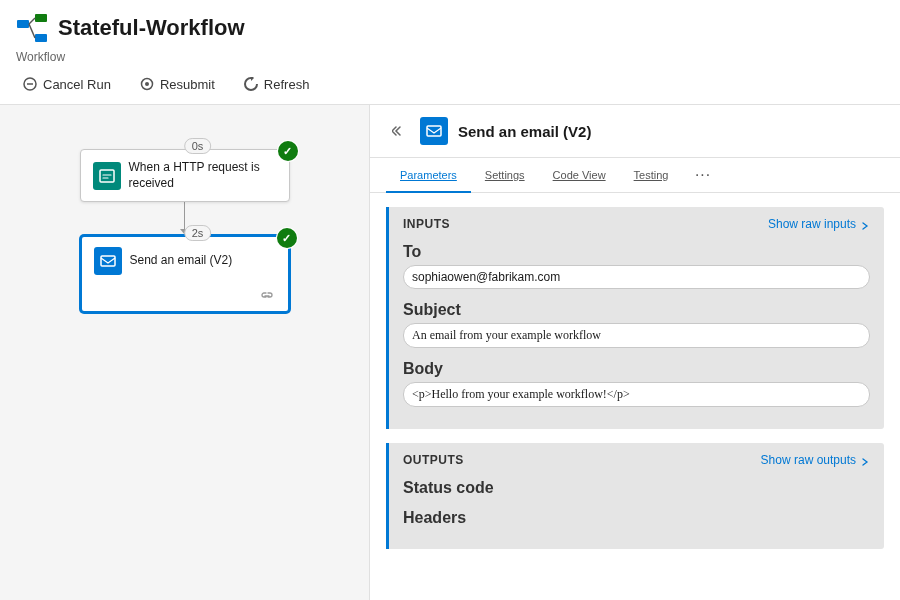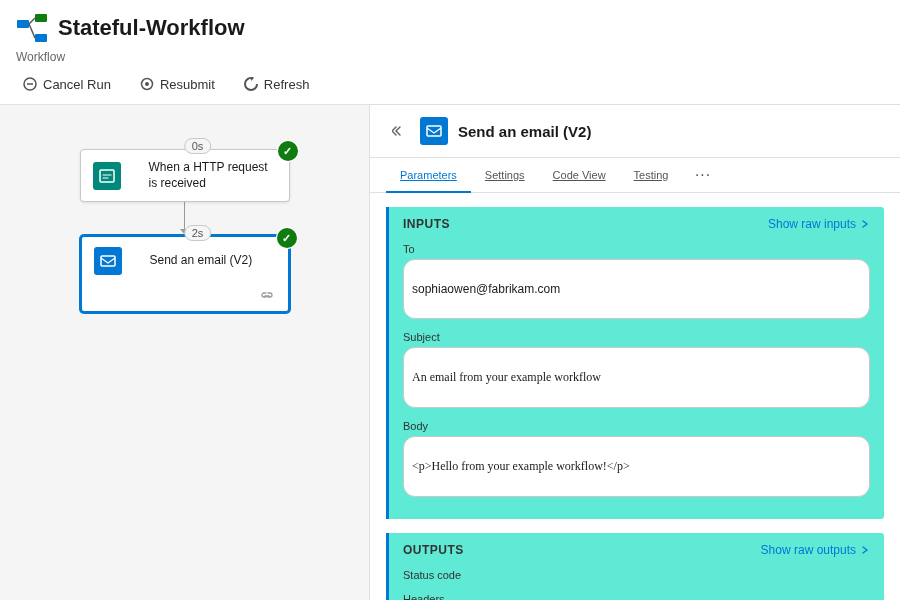--- a/index.html
+++ b/index.html
@@ -31,7 +31,7 @@
     .step-icon { width: 28px; height: 28px; border-radius: 3px; display: flex; align-items: center; justify-content: center; flex-shrink: 0; }
     .step-icon.teal { background: #00897b; }
     .step-icon.blue { background: #0078d4; }
-    .step-title { font-size: 12px; font-weight: 500; color: #1a1a1a; line-height: 1.3; margin-left: 20px; }
+    .step-title { font-size: 12px; font-weight: 500; color: #1a1a1a; line-height: 1.3; }
     .step-badge { position: absolute; top: -12px; left: 50%; transform: translateX(-50%); background: #f5f5f5; border: 1px solid #c8c8c8; border-radius: 10px; padding: 1px 7px; font-size: 11px; color: #555; white-space: nowrap; margin-left: 13px; }
     .step-success { position: absolute; top: -10px; right: -10px; width: 22px; height: 22px; background: #fff; border-radius: 50%; display: flex; align-items: center; justify-content: center; }
     .check-circle { width: 20px; height: 20px; background: #107c10; border-radius: 50%; display: flex; align-items: center; justify-content: center; }

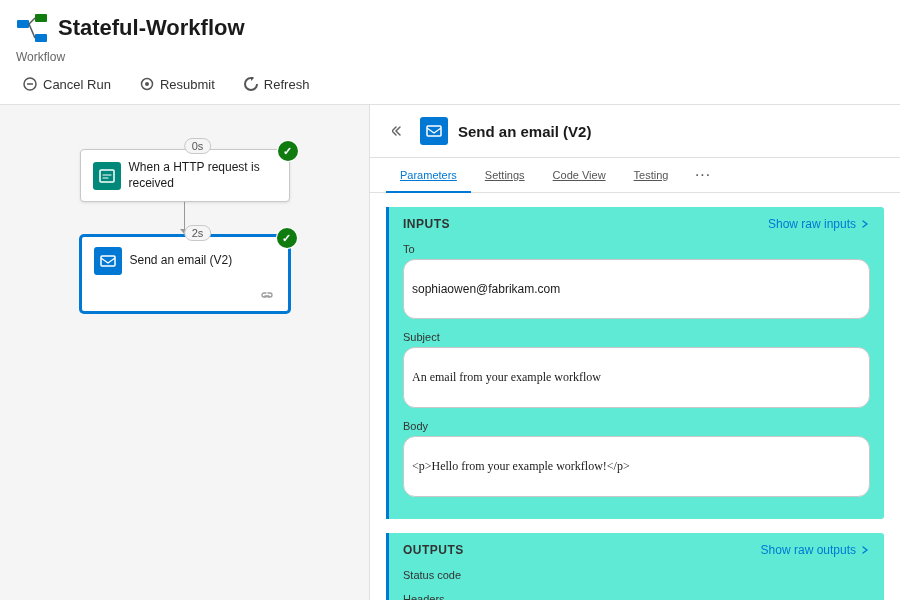--- a/index.html
+++ b/index.html
@@ -62,7 +62,7 @@
     .panel-content { flex: 1; overflow-y: auto; padding: 0; }
 
     
-    .section { border-left: 3px solid #0078d4; margin: 14px 16px; padding: 10px 14px; background: #5eead4; border-radius: 0 3px 3px 0; }
+    .section { border-left: 3px solid #0078d4; margin: 14px 16px; padding: 10px 14px; background: #e5e5e5; border-radius: 0 3px 3px 0; }
     .section-header { display: flex; align-items: center; justify-content: space-between; margin-bottom: 12px; }
     .section-title { font-size: 12px; font-weight: 600; color: #333; letter-spacing: 0.5px; text-transform: uppercase; }
     .section-link { display: flex; align-items: center; gap: 4px; font-size: 12px; color: #0078d4; cursor: pointer; text-decoration: none; }

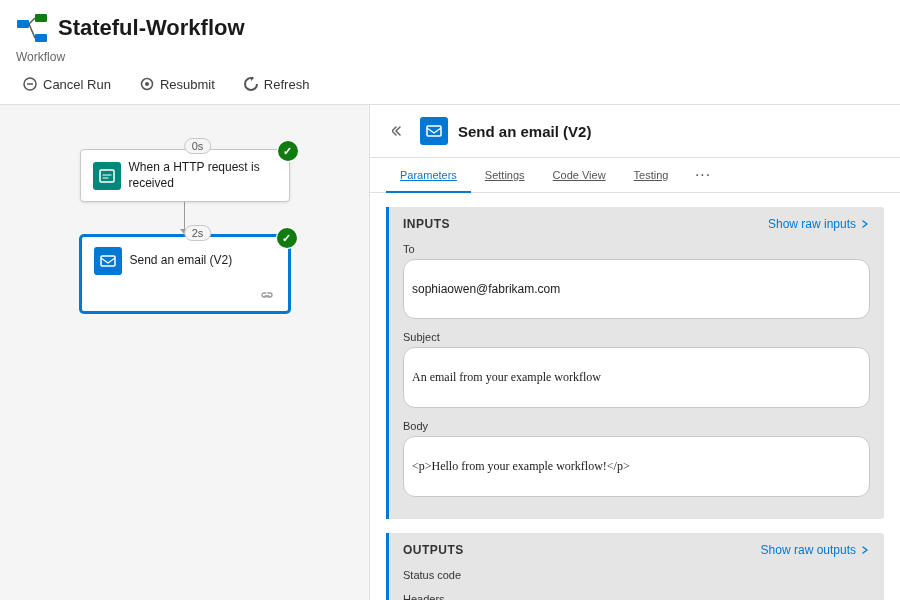--- a/index.html
+++ b/index.html
@@ -65,7 +65,7 @@
     .section { border-left: 3px solid #0078d4; margin: 14px 16px; padding: 10px 14px; background: #e5e5e5; border-radius: 0 3px 3px 0; }
     .section-header { display: flex; align-items: center; justify-content: space-between; margin-bottom: 12px; }
     .section-title { font-size: 12px; font-weight: 600; color: #333; letter-spacing: 0.5px; text-transform: uppercase; }
-    .section-link { display: flex; align-items: center; gap: 4px; font-size: 12px; color: #0078d4; cursor: pointer; text-decoration: none; }
+    .section-link { display: flex; align-items: flex-end; gap: 4px; font-size: 12px; color: #0078d4; cursor: pointer; text-decoration: none; }
 
     
     .field-group { margin-bottom: 12px; }

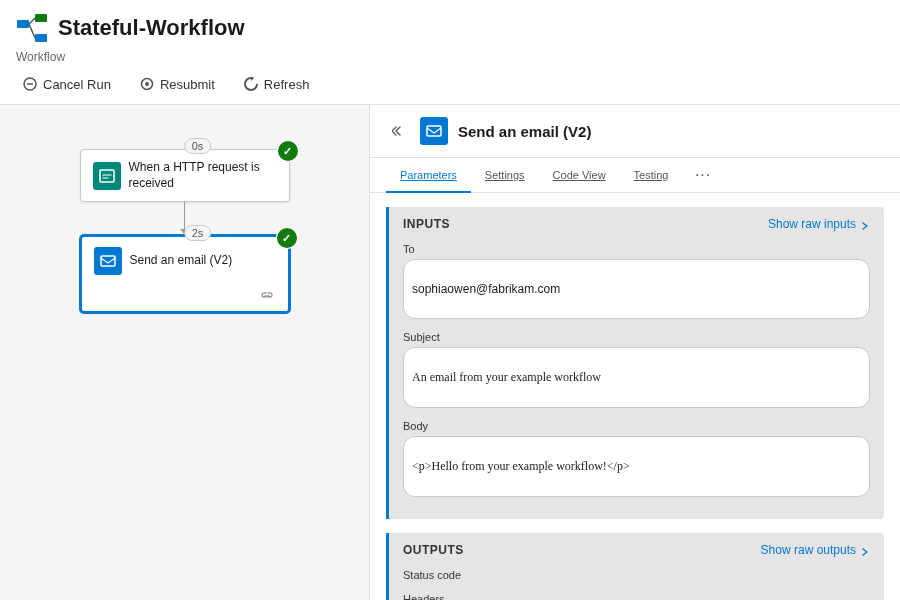--- a/index.html
+++ b/index.html
@@ -69,7 +69,7 @@
 
     
     .field-group { margin-bottom: 12px; }
-    .field-label { font-size: 11px; color: #333; margin-bottom: 4px; font-weight: 400; }
+    .field-label { font-size: 16px; color: #333; margin-bottom: 4px; font-weight: 700; }
     .field-value { width: 100%; border: 1px solid #c8c8c8; border-radius: 12px; padding: 22px 8px; font-size: 12px; color: #1a1a1a; background: #fff; font-family: 'Segoe UI', Arial, sans-serif; }
     .field-value.monospace { font-family: Liberation Serif, serif; font-size: 12px; }
 

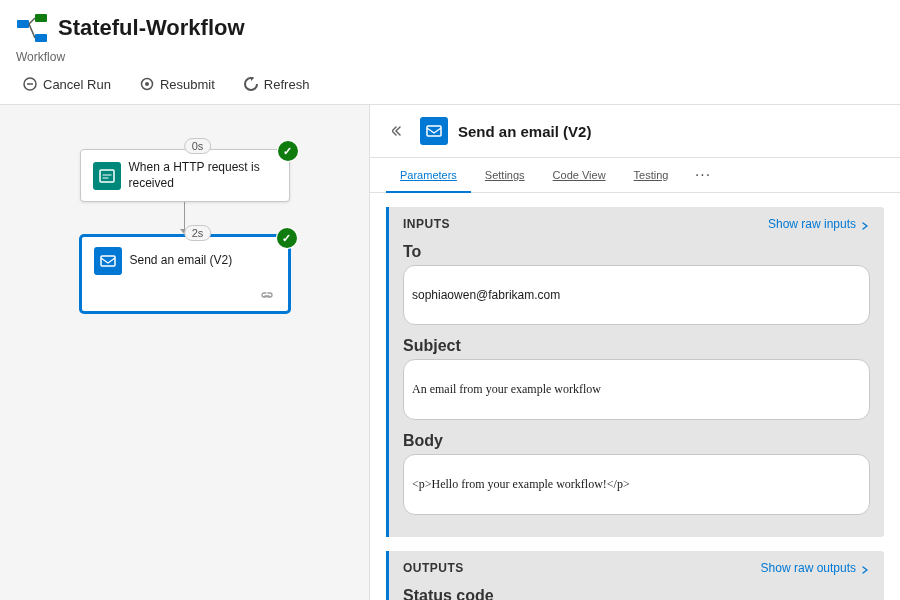--- a/index.html
+++ b/index.html
@@ -70,7 +70,7 @@
     
     .field-group { margin-bottom: 12px; }
     .field-label { font-size: 16px; color: #333; margin-bottom: 4px; font-weight: 700; }
-    .field-value { width: 100%; border: 1px solid #c8c8c8; border-radius: 12px; padding: 22px 8px; font-size: 12px; color: #1a1a1a; background: #fff; font-family: 'Segoe UI', Arial, sans-serif; }
+    .field-value { width: 100%; border: 1px solid #c8c8c8; border-radius: 12px; padding: 4px 8px; font-size: 12px; color: #1a1a1a; background: #fff; font-family: 'Segoe UI', Arial, sans-serif; }
     .field-value.monospace { font-family: Liberation Serif, serif; font-size: 12px; }
 
     

